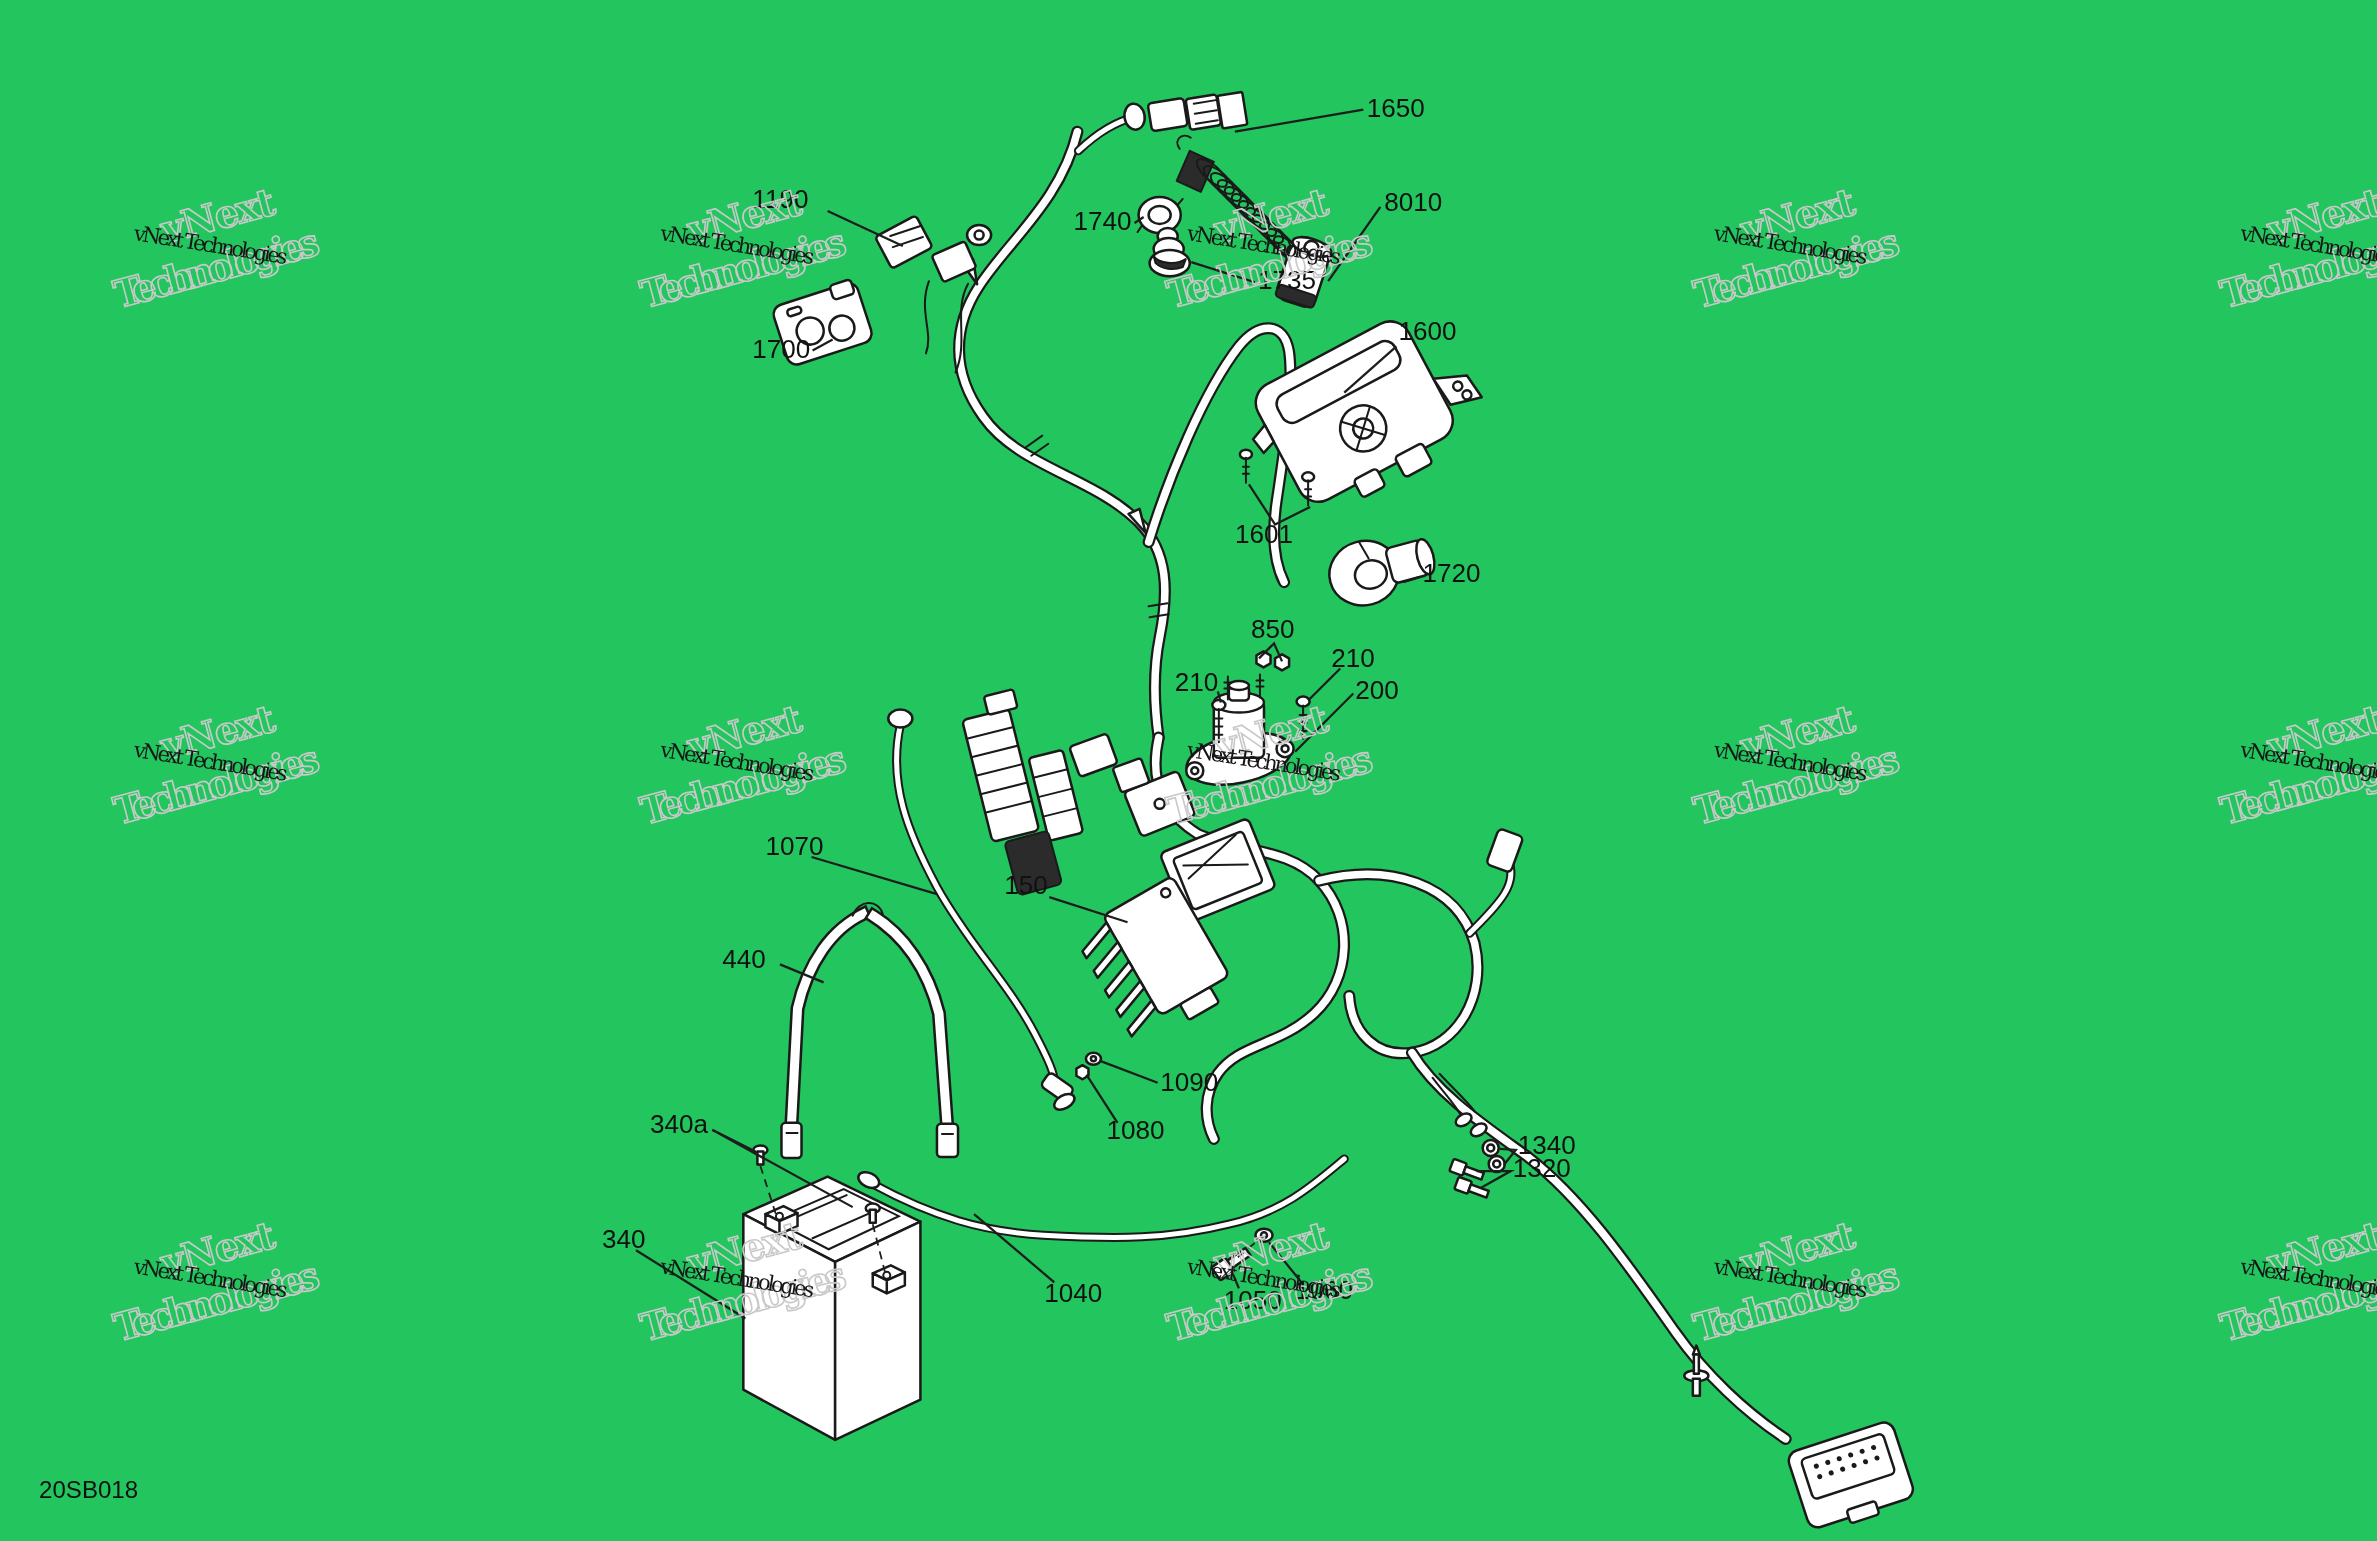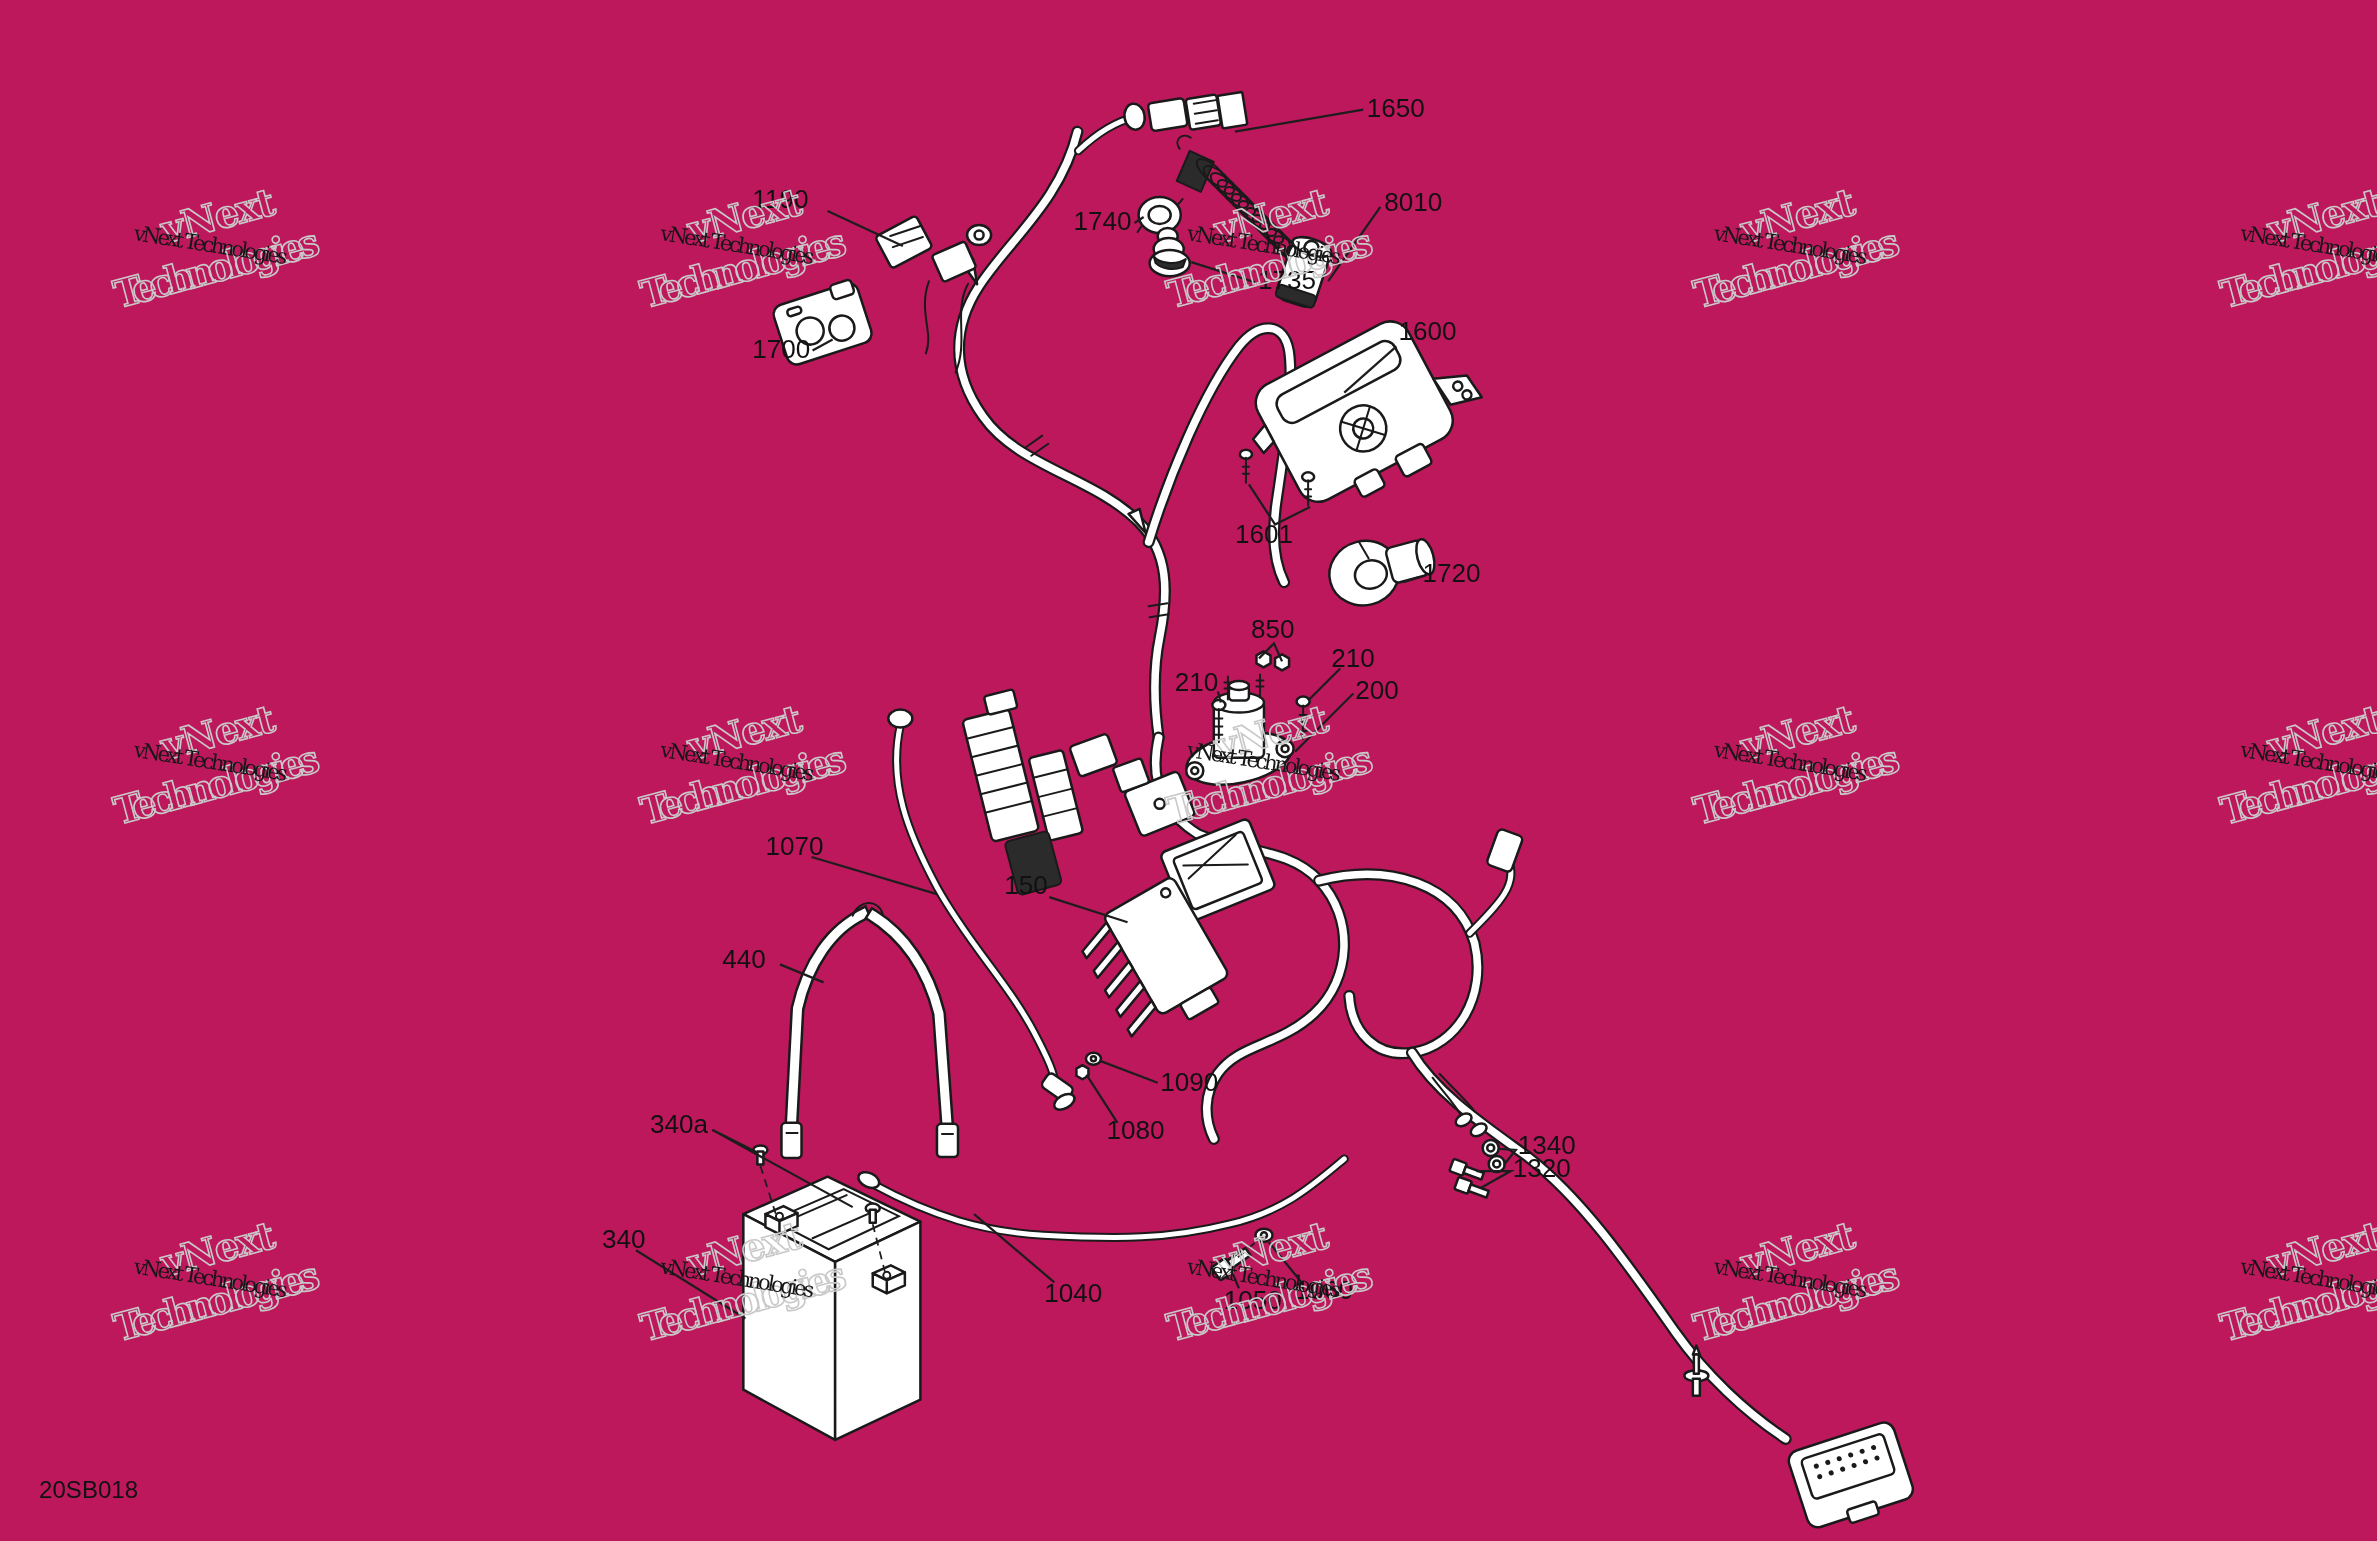--- a/index.html
+++ b/index.html
@@ -3,7 +3,7 @@
 <meta charset="utf-8">
 <style>
   html,body{margin:0;padding:0;background:#ffffff;}
-  .stage{position:relative;width:2377px;height:1542px;background:#be185d;overflow:hidden;}
+  .stage{position:relative;width:2377px;height:1542px;background:#22c55e;overflow:hidden;}
   svg{display:block;}
   
   .part{fill:#ffffff;stroke:#1a1a1a;stroke-width:5;stroke-linejoin:round;}

